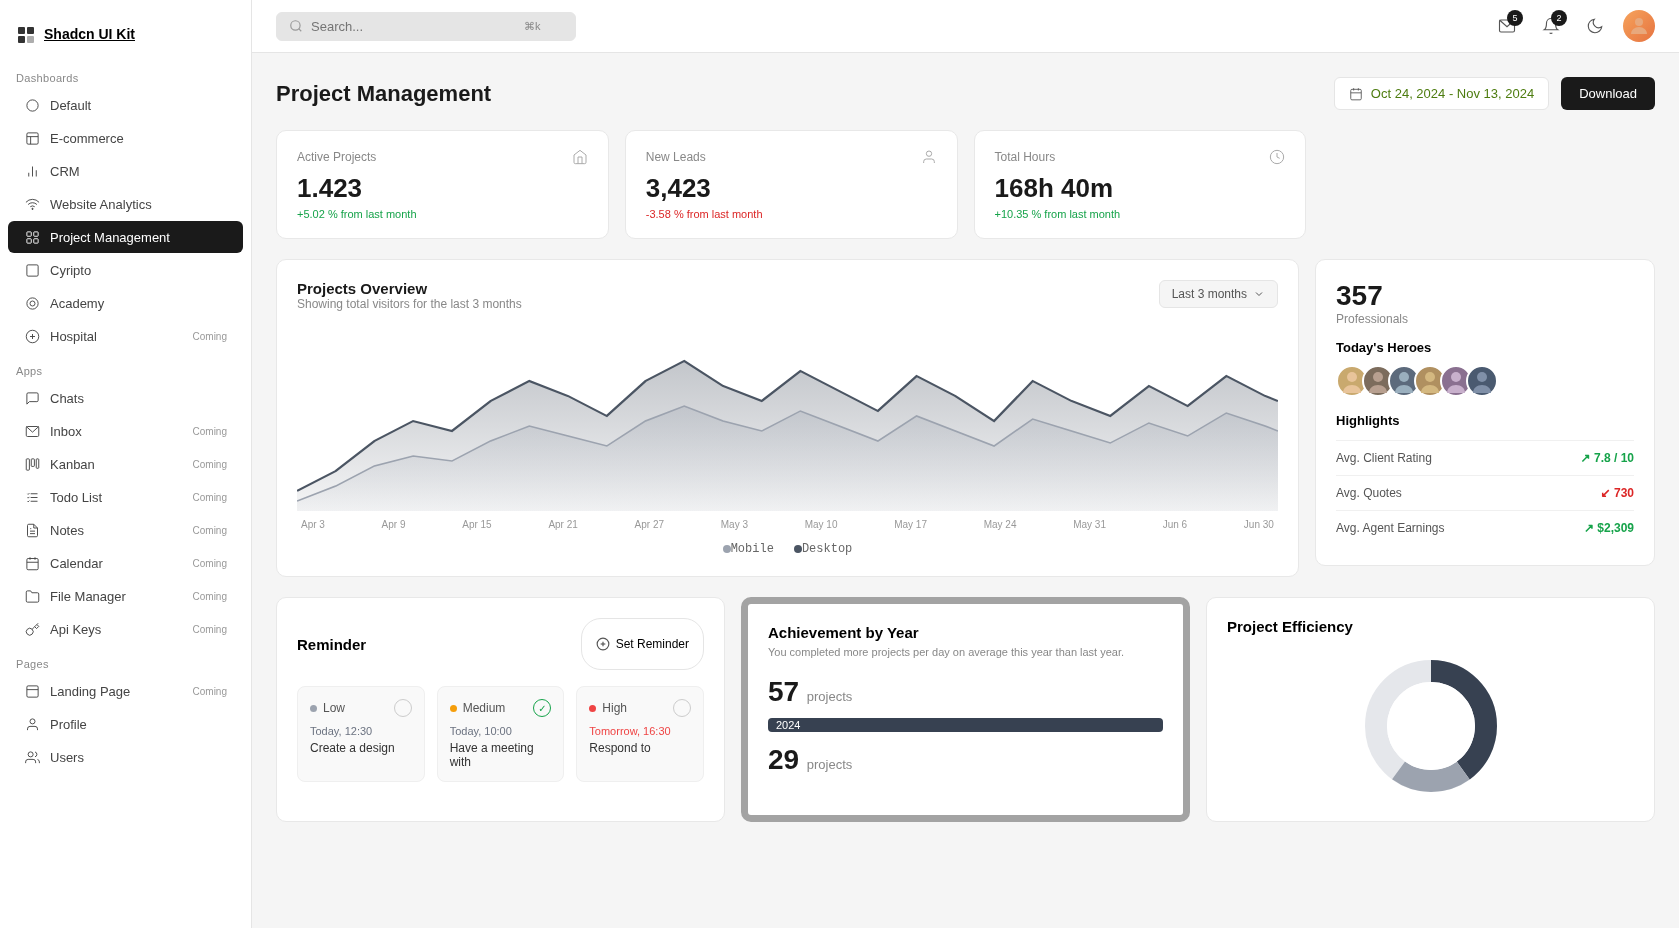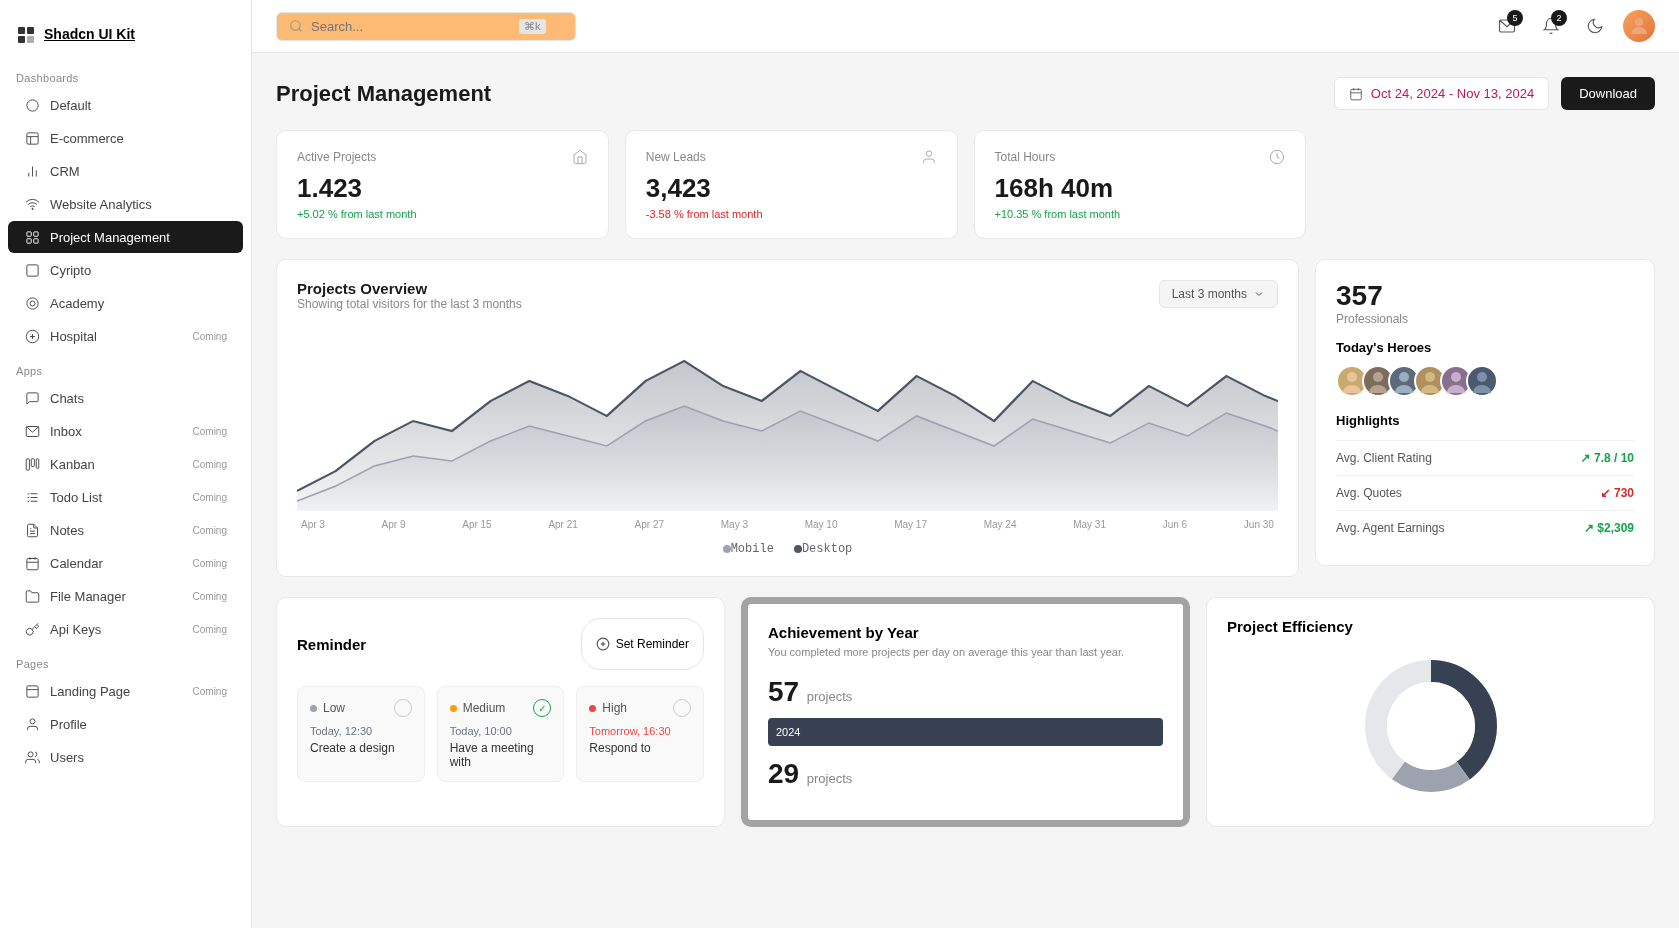--- a/index.html
+++ b/index.html
@@ -23,7 +23,7 @@
 
     
     #topbar { background: #fff; border-bottom: 1px solid #e5e5e5; padding: 10px 24px; display: flex; align-items: center; gap: 12px; }
-    .search-box { display: flex; align-items: center; gap: 8px; background: #fdba74; border: 1px solid #e5e5e5; border-radius: 6px; padding: 6px 12px; width: 300px; }
+    .search-box { display: flex; align-items: center; gap: 8px; background: #e5e5e5; border: 1px solid #e5e5e5; border-radius: 6px; padding: 6px 12px; width: 300px; }
     .search-box input { border: none; background: transparent; outline: none; font-size: 13px; color: #666; width: 200px; }
     .search-kbd { background: #e5e5e5; border-radius: 3px; padding: 1px 5px; font-size: 11px; color: #888; }
     .topbar-actions { margin-left: auto; display: flex; align-items: center; gap: 12px; }

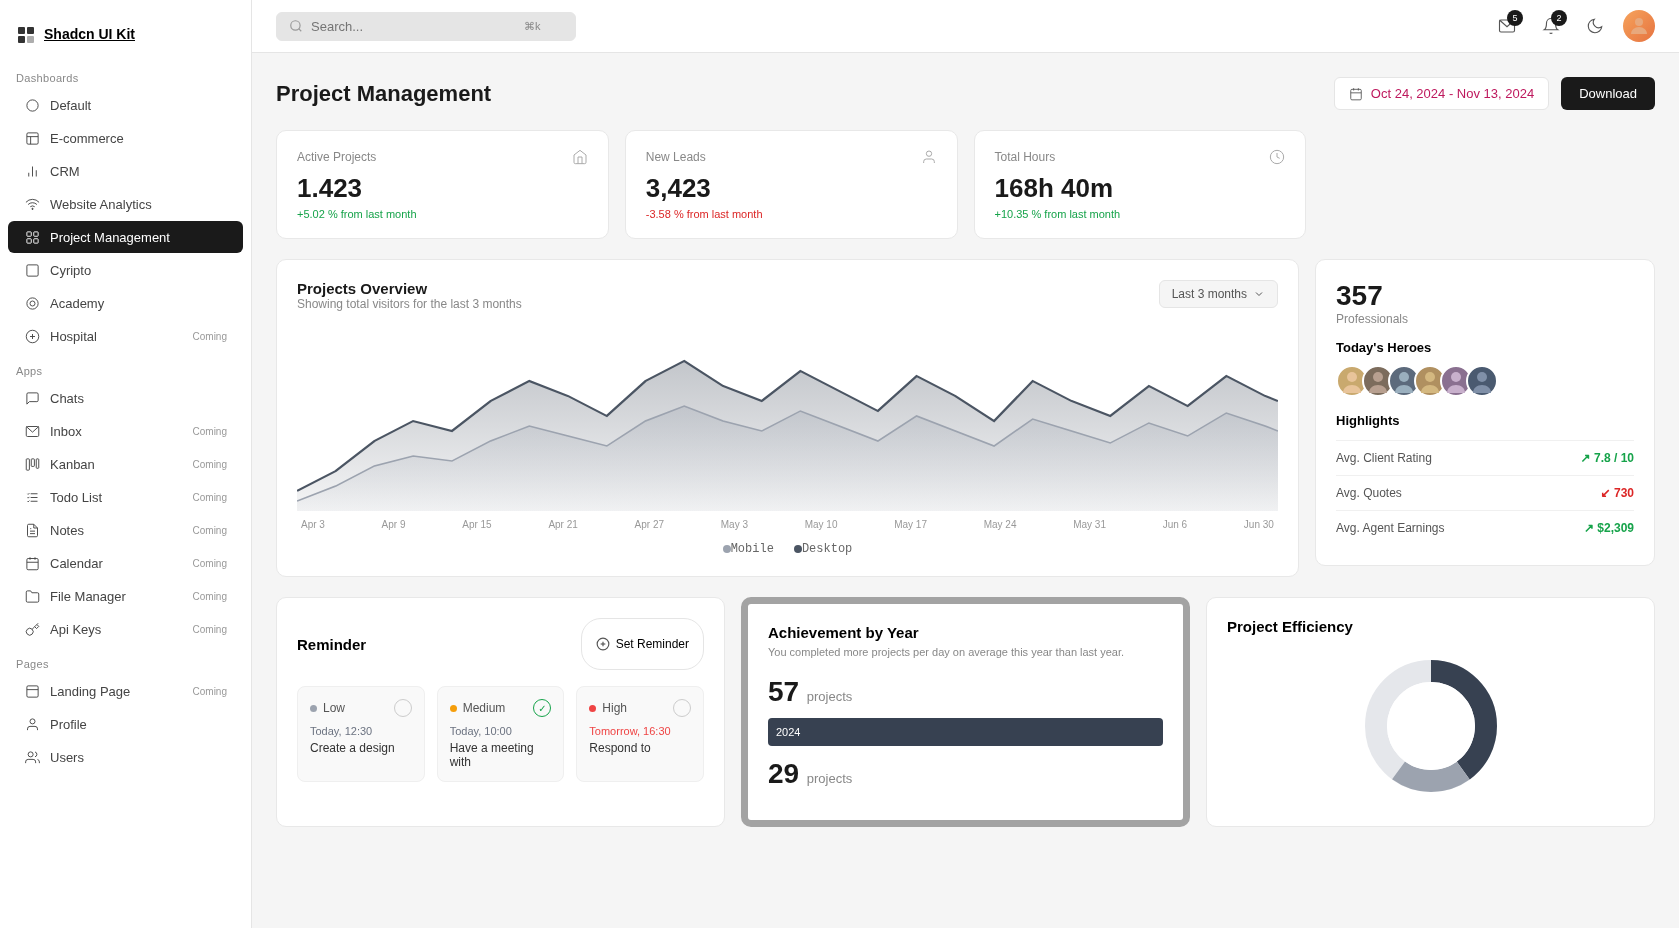--- a/index.html
+++ b/index.html
@@ -36,7 +36,7 @@
 
     .page-header { display: flex; align-items: center; justify-content: space-between; margin-bottom: 20px; }
     .page-title { font-size: 22px; font-weight: 600; color: #1a1a1a; }
-    .date-range-btn { display: flex; align-items: center; gap: 8px; background: #fff; border: 1px solid #e5e5e5; border-radius: 6px; padding: 8px 14px; font-size: 13px; color: #be185d; cursor: pointer; }
+    .date-range-btn { display: flex; align-items: center; gap: 8px; background: #fff; border: 1px solid #e5e5e5; border-radius: 6px; padding: 8px 14px; font-size: 13px; color: #4d7c0f; cursor: pointer; }
     .download-btn { background: #1a1a1a; color: #fff; border: none; border-radius: 6px; padding: 9px 18px; font-size: 13px; cursor: pointer; font-weight: 500; }
 
     

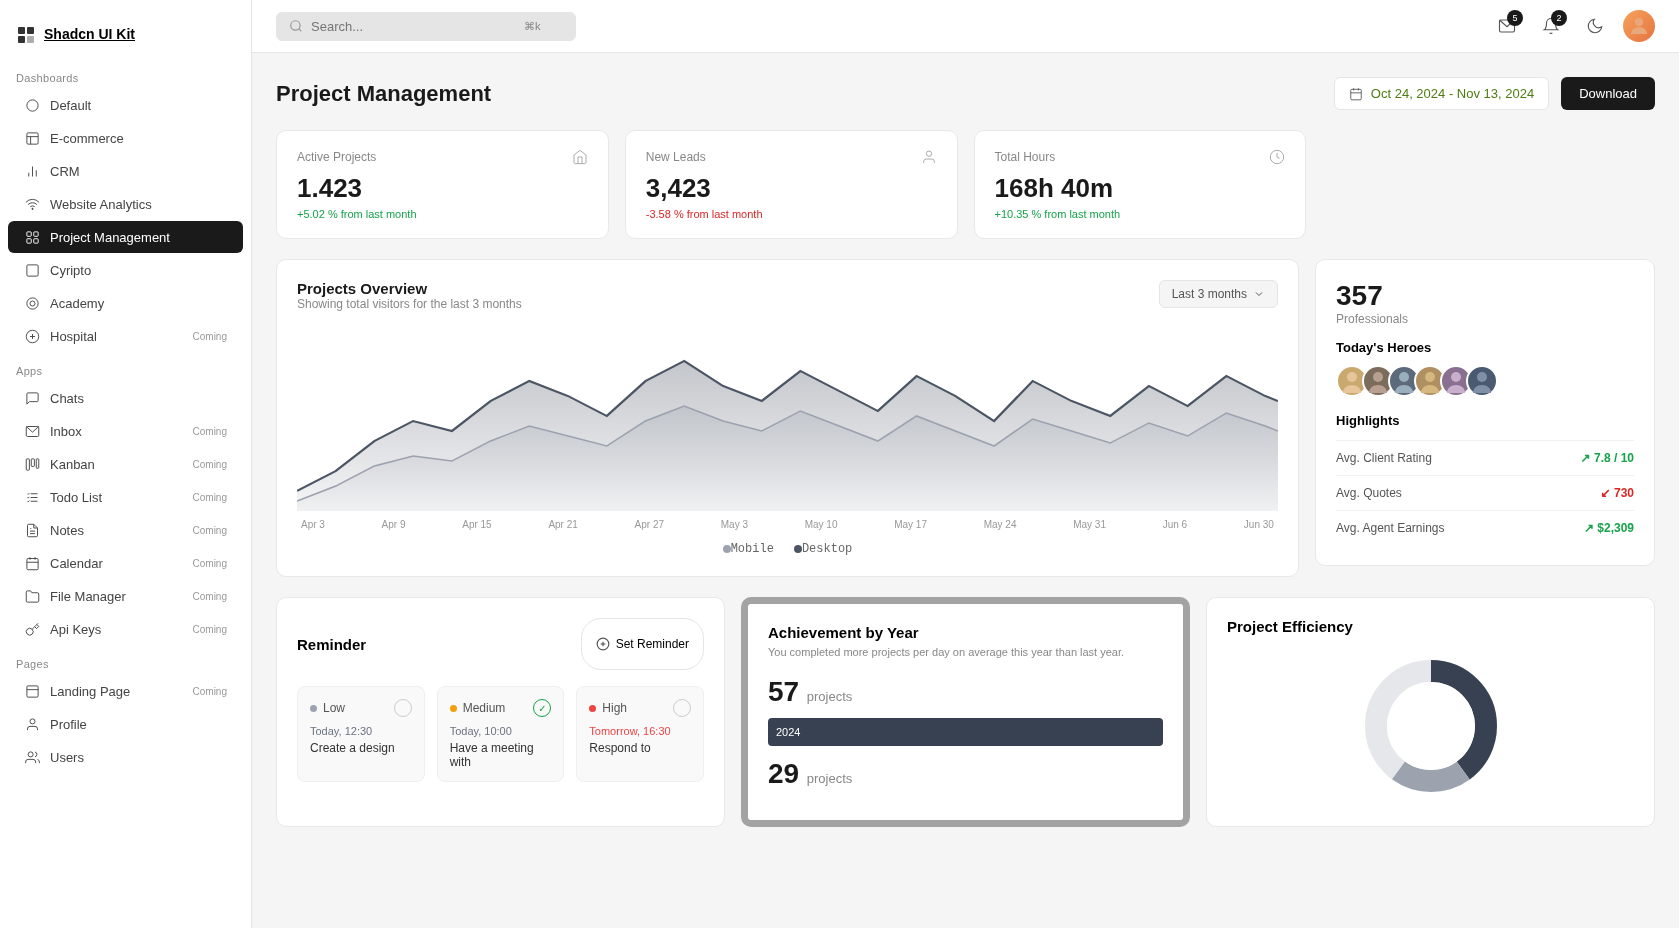--- a/index.html
+++ b/index.html
@@ -106,7 +106,7 @@
     .achievement-stat { margin-bottom: 10px; }
     .achievement-num { font-size: 28px; font-weight: 700; color: #1a1a1a; display: inline; }
     .achievement-unit { font-size: 13px; color: #888; margin-left: 4px; }
-    .achievement-bar { height: 28px; border-radius: 4px; margin-top: 6px; display: flex; align-items: center; padding: 0 8px; font-size: 11px; color: #fff; font-weight: 500; }
+    .achievement-bar { height: 14px; border-radius: 4px; margin-top: 6px; display: flex; align-items: center; padding: 0 8px; font-size: 11px; color: #fff; font-weight: 500; }
     .achievement-bar.dark { background: #374151; }
 
     .efficiency-card { background: #fff; border-radius: 10px; padding: 20px; border: 1px solid #e8e8e8; display: flex; flex-direction: column; align-items: center; }

